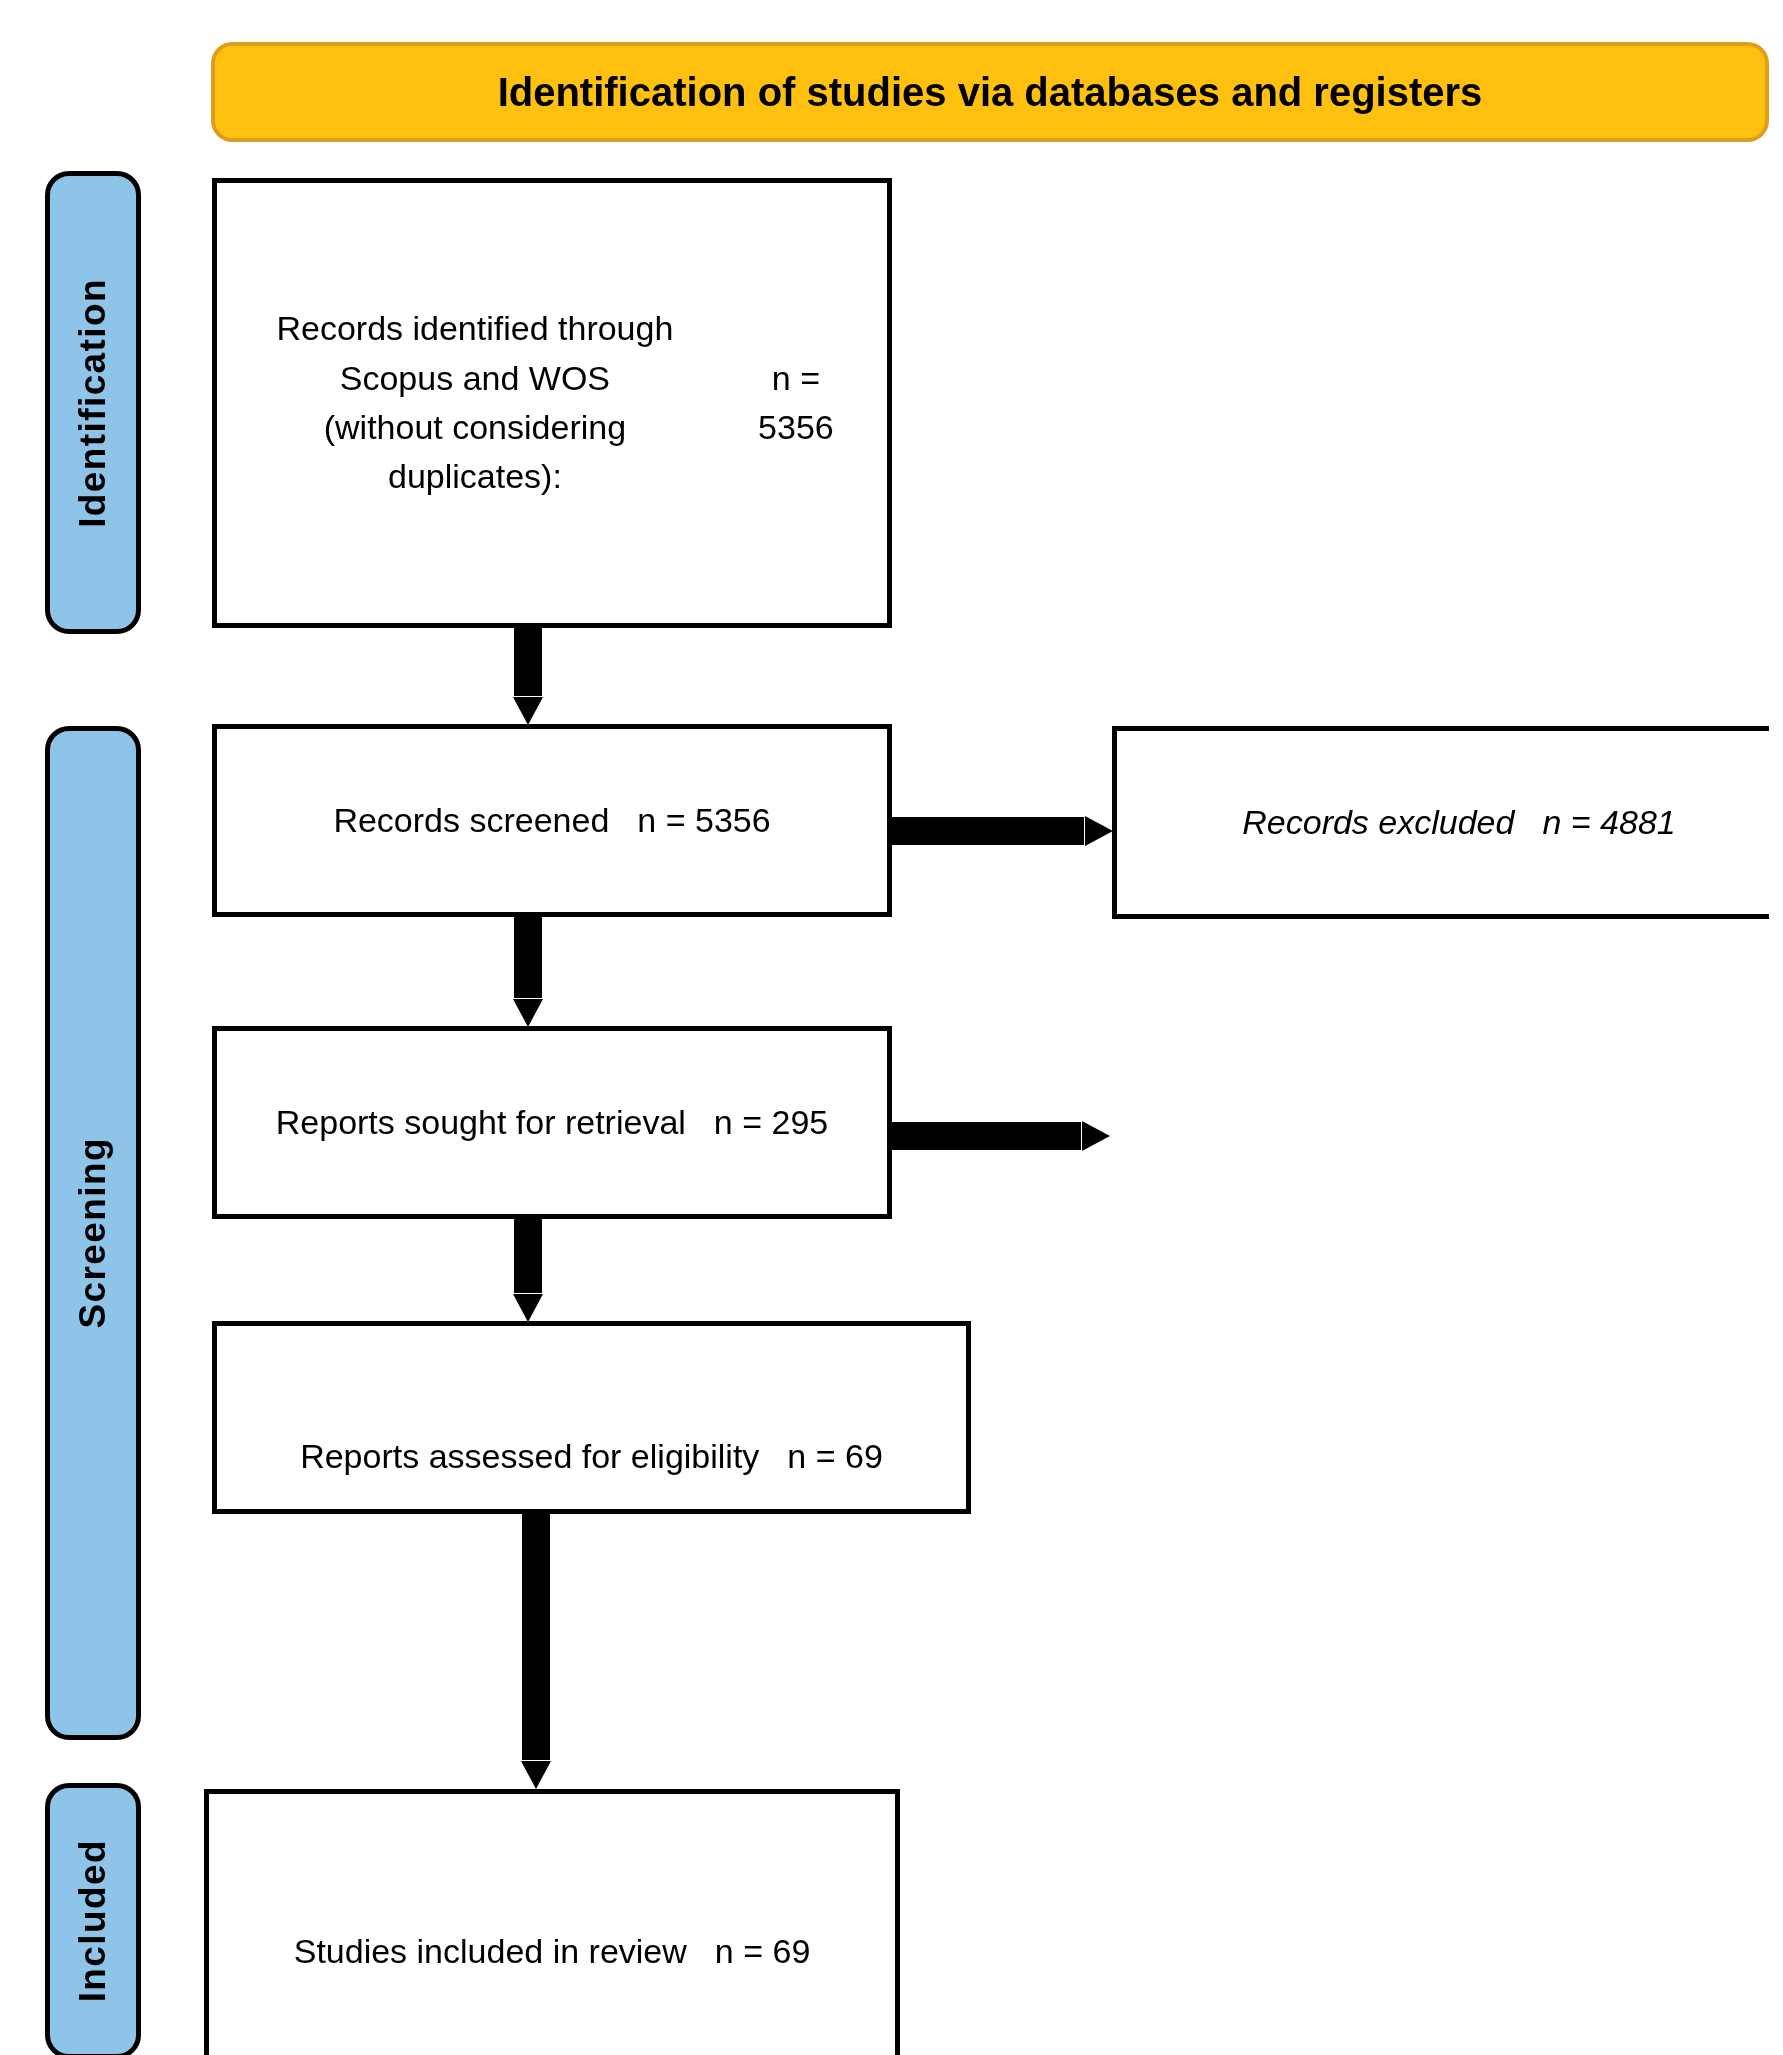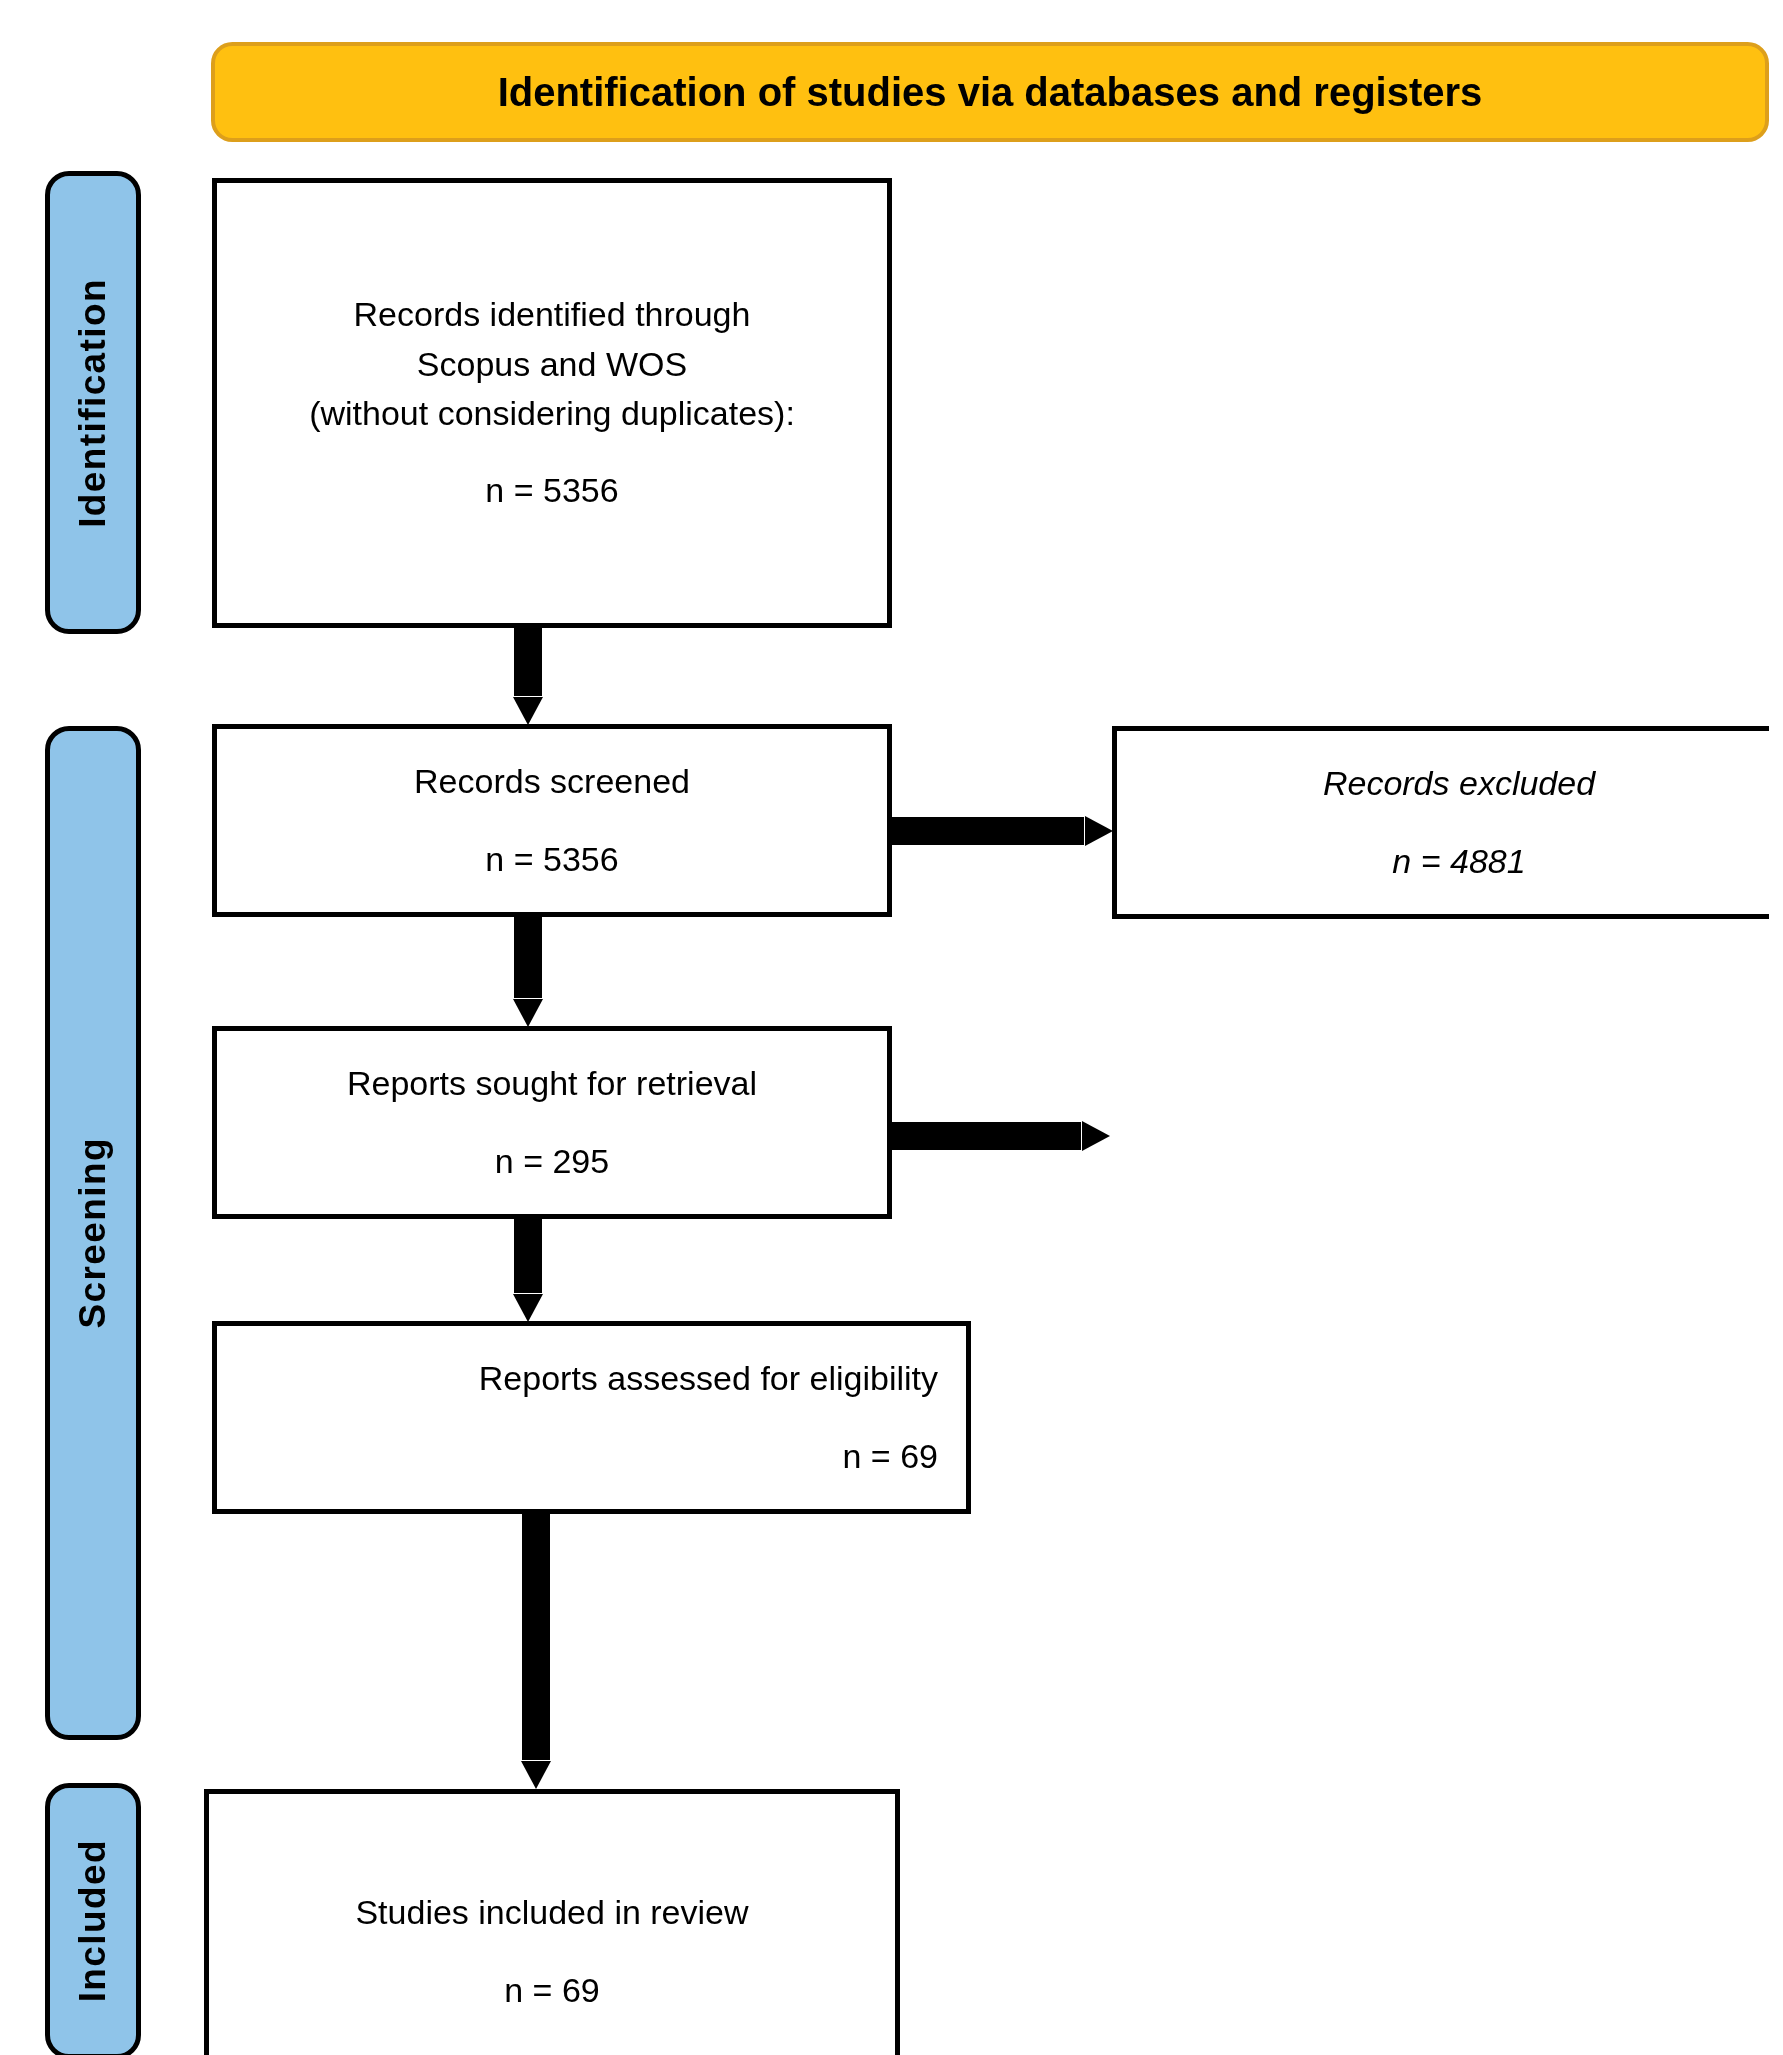--- a/index.html
+++ b/index.html
@@ -57,7 +57,7 @@
     position: absolute;
     background: #ffffff;
     border: 5px solid var(--box-border);
-    display: flex; flex-direction: column;
+    display: flex; flex-direction: row;
     align-items: center; justify-content: center;
     text-align: center;
     font-size: 34px; line-height: 1.45;

